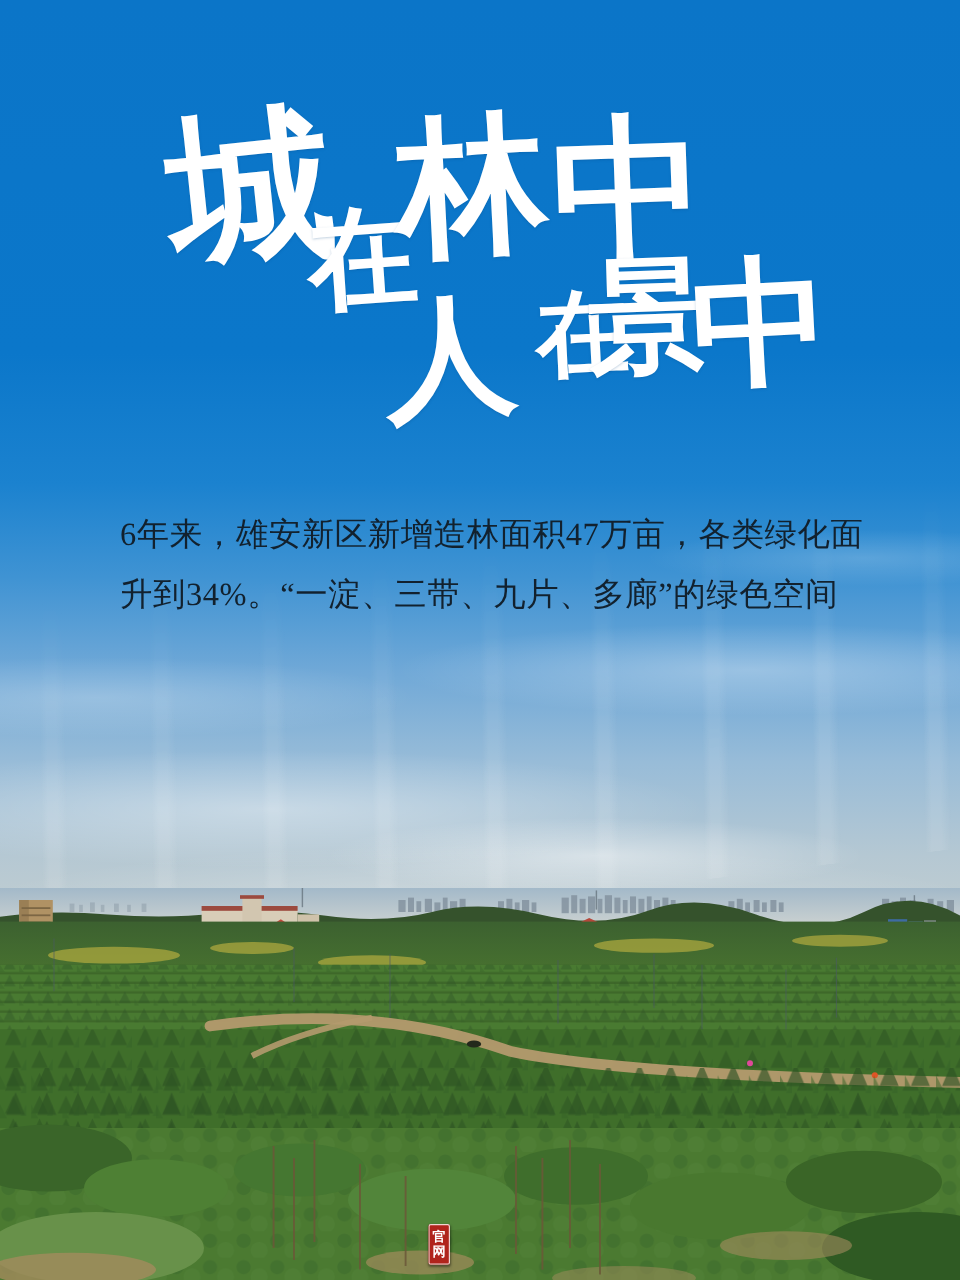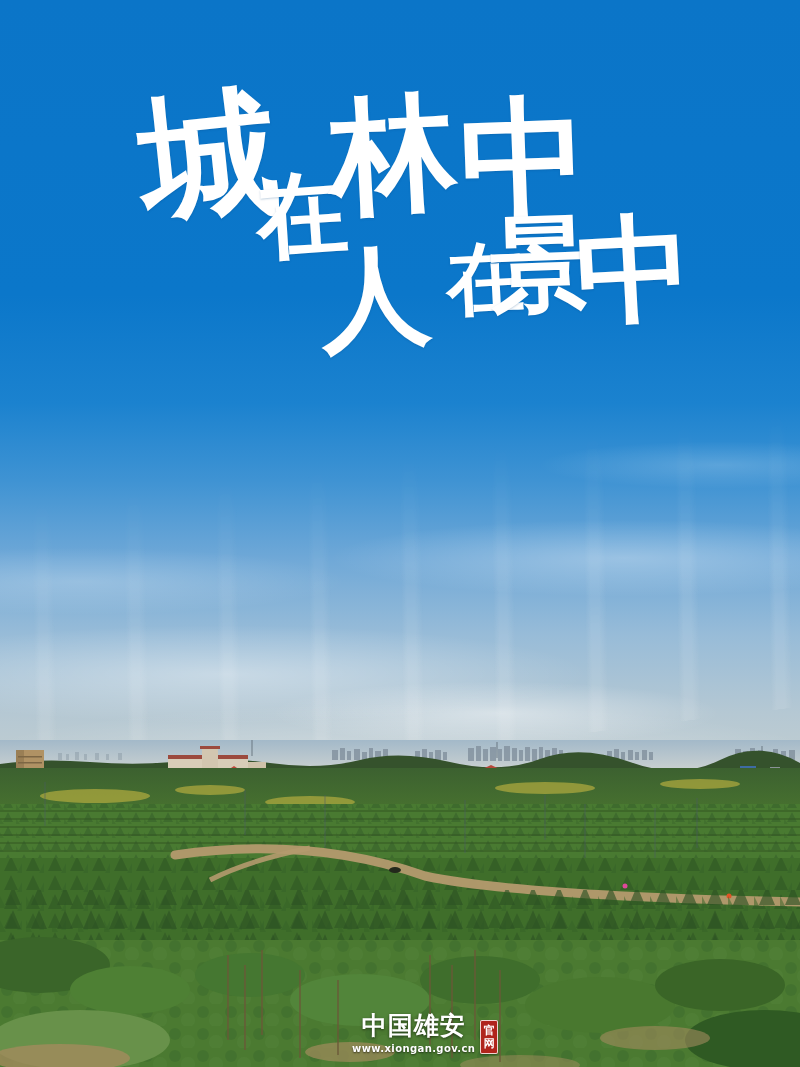--- a/index.html
+++ b/index.html
@@ -293,6 +293,7 @@
   </div>
 
   <div class="body-text">
+    <div>6年来，雄安新区新增造林面积47万亩，各类绿化面</div>
   </div>
 
   <div class="logo">

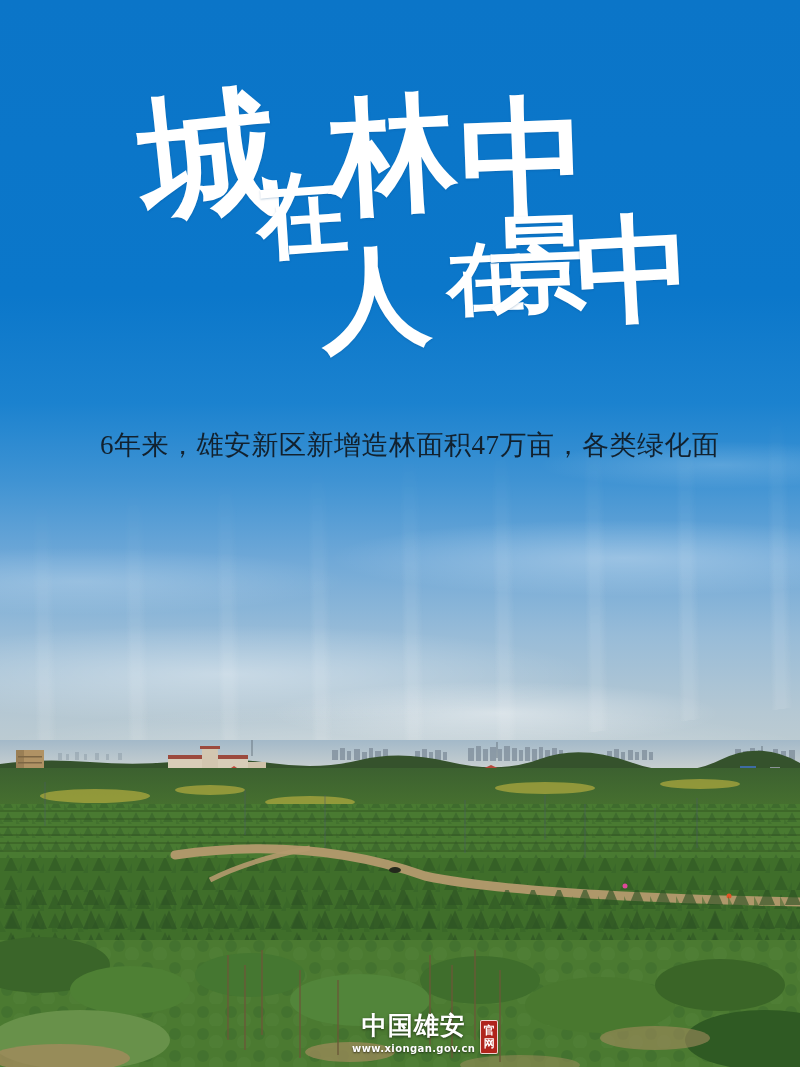--- a/index.html
+++ b/index.html
@@ -294,6 +294,7 @@
 
   <div class="body-text">
     <div>6年来，雄安新区新增造林面积47万亩，各类绿化面</div>
+    <div>升到34%。“一淀、三带、九片、多廊”的绿色空间</div>
   </div>
 
   <div class="logo">

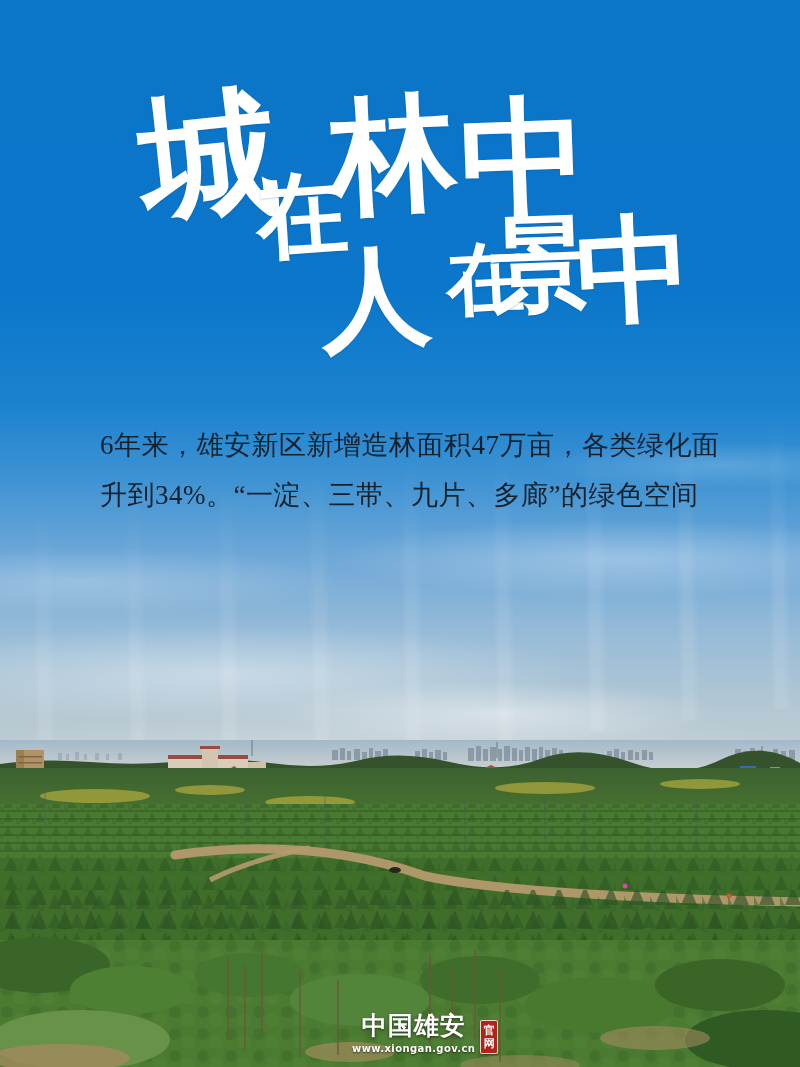--- a/index.html
+++ b/index.html
@@ -298,10 +298,6 @@
   </div>
 
   <div class="logo">
-    <div class="logo-col">
-      <div class="logo-name">中国雄安</div>
-      <div class="logo-url">www.xiongan.gov.cn</div>
-    </div>
     <div class="logo-seal">
       <span>官</span>
       <span>网</span>

